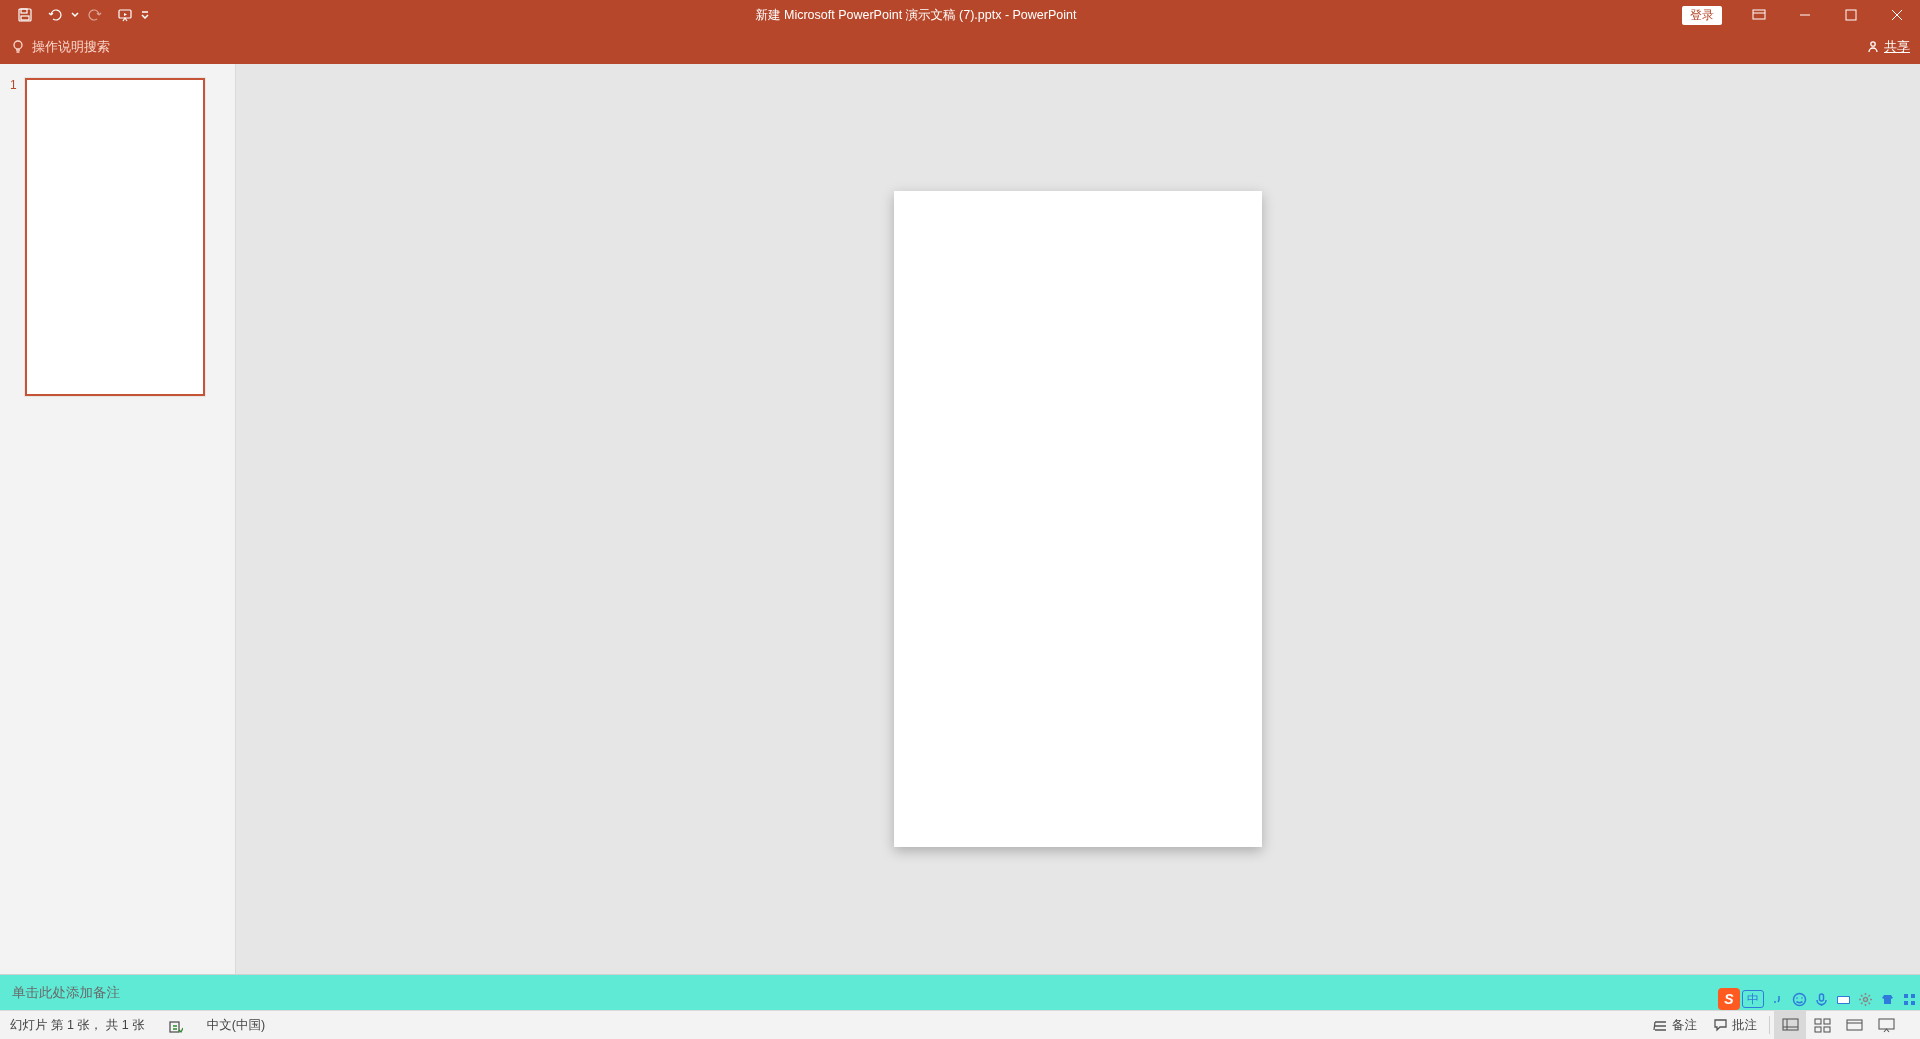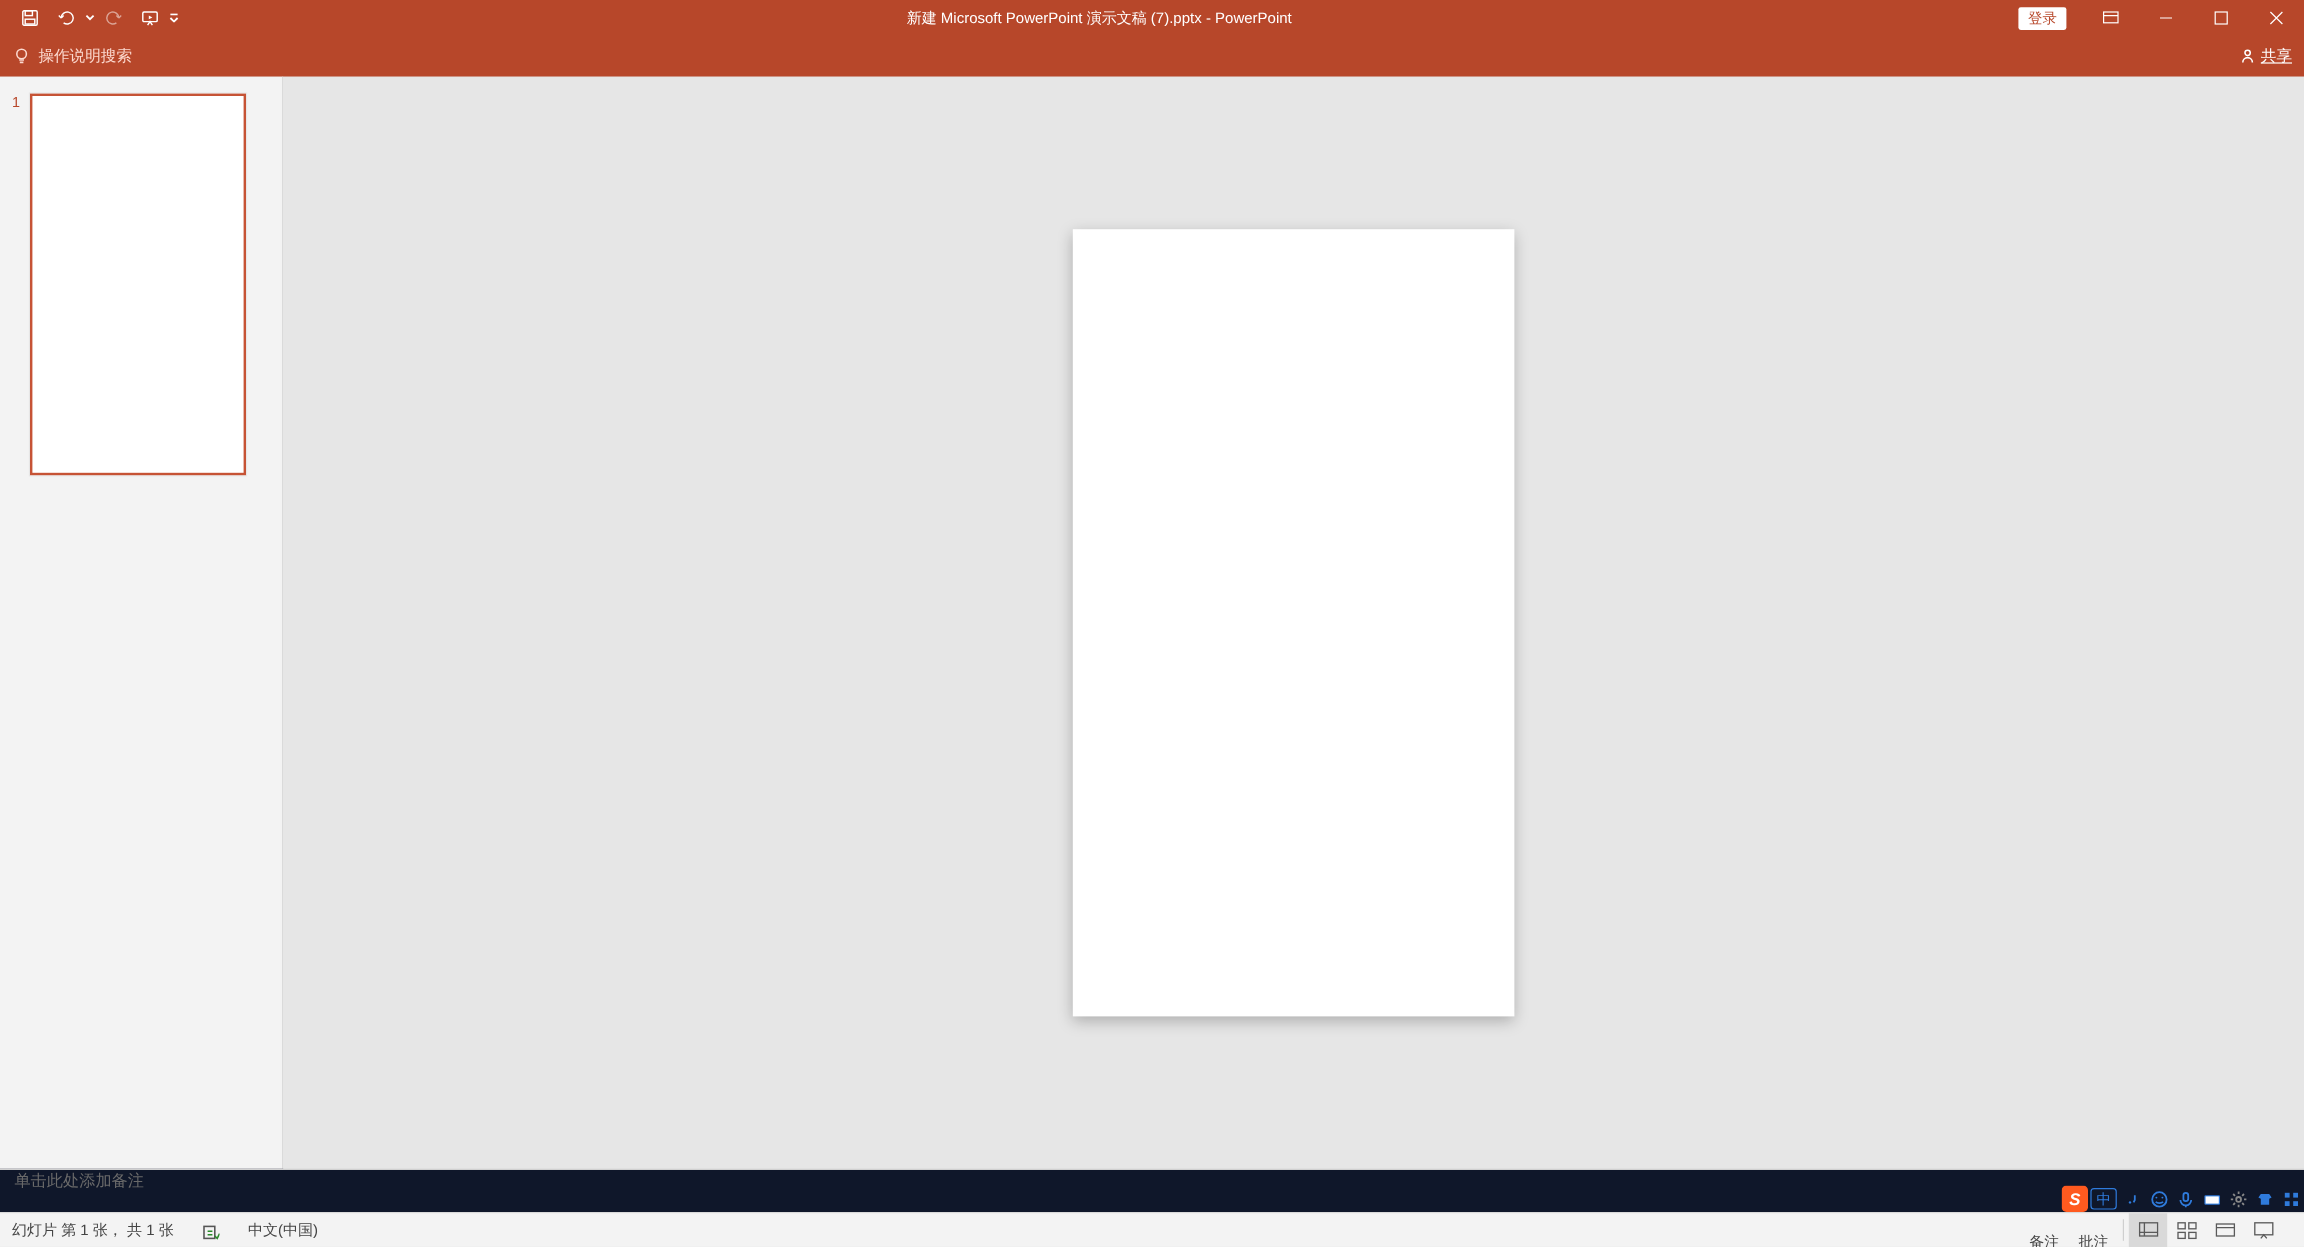--- a/index.html
+++ b/index.html
@@ -33,7 +33,7 @@
   .thumb { width:180px; height:318px; background:#fff; border:2px solid #c65335; box-shadow:0 0 0 1px rgba(0,0,0,0.05);}
   .canvas-area { flex:1; position:relative; background:#e6e6e6; display:flex; align-items:center; justify-content:center;}
   .slide { width:368px; height:656px; background:#fff; box-shadow:0 4px 12px rgba(0,0,0,0.25);}
-  .notes { height:36px; border-top:1px solid #d0d0d0; background:#0f172a; display:flex; padding:0 12px; color:#6a6a6a; font-size:13.5px;}
+  .notes { height:36px; border-top:1px solid #d0d0d0; background:#5eead4; display:flex; align-items:center; padding:0 12px; color:#6a6a6a; font-size:13.5px;}
   
   .statusbar { position:absolute; bottom:0; left:0; right:0; height:29px; background:#f3f3f3; border-top:1px solid #d9d9d9; display:flex; align-items:center; font-size:12.5px; color:#444;}
   .statusbar .sleft { display:flex; align-items:flex-end; gap:24px; padding-left:10px;}

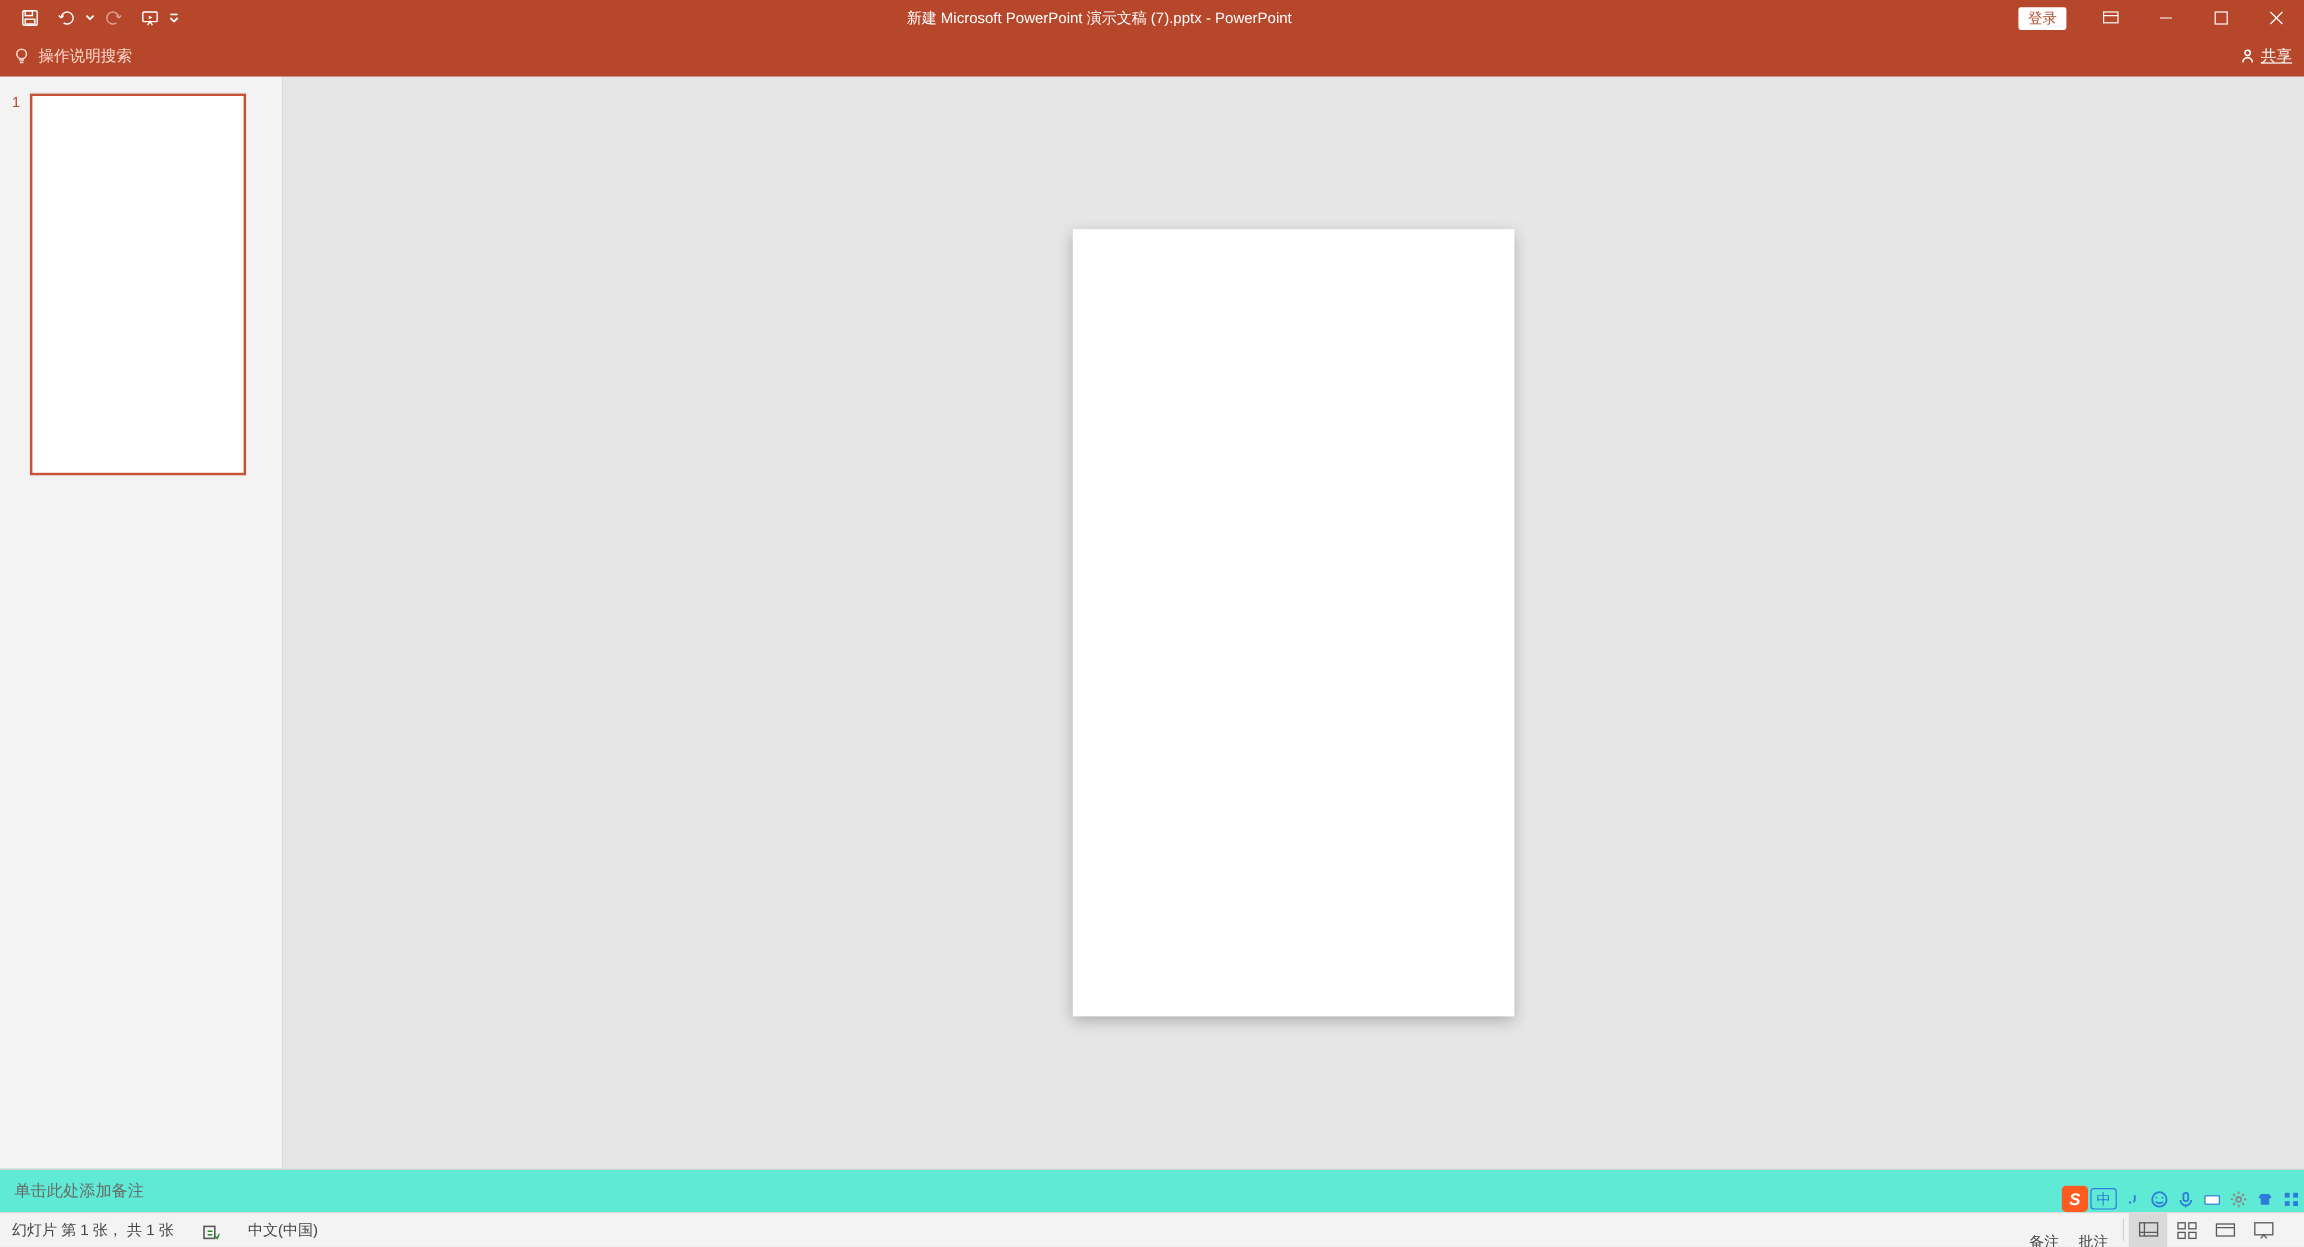--- a/index.html
+++ b/index.html
@@ -40,7 +40,7 @@
   .statusbar .sbtn { display:flex; align-items:center; gap:4px; cursor:pointer;}
   .statusbar .sbtn svg { width:14px; height:14px; stroke:#555; fill:none; stroke-width:1.3;}
   .statusbar .sright { margin-left:auto; display:flex; align-items:center; gap:0; padding-right:6px;}
-  .statusbar .ritem { padding:0 8px; height:29px; display:flex; align-items:center; gap:16px; cursor:pointer;flex-direction:column;}
+  .statusbar .ritem { padding:0 8px; height:29px; display:flex; align-items:center; gap:4px; cursor:pointer;}
   .statusbar .ritem svg { width:15px; height:15px; stroke:#555; fill:none; stroke-width:1.3;}
   .statusbar .viewbtn { width:32px; height:29px; display:flex; align-items:center; justify-content:center; cursor:pointer;}
   .statusbar .viewbtn.active { background:#d9d9d9;}

